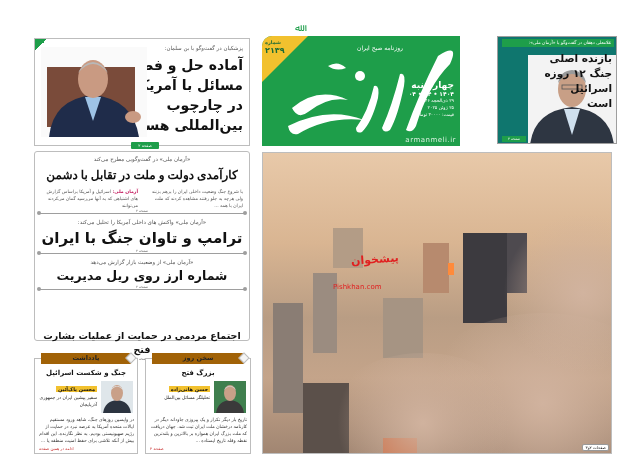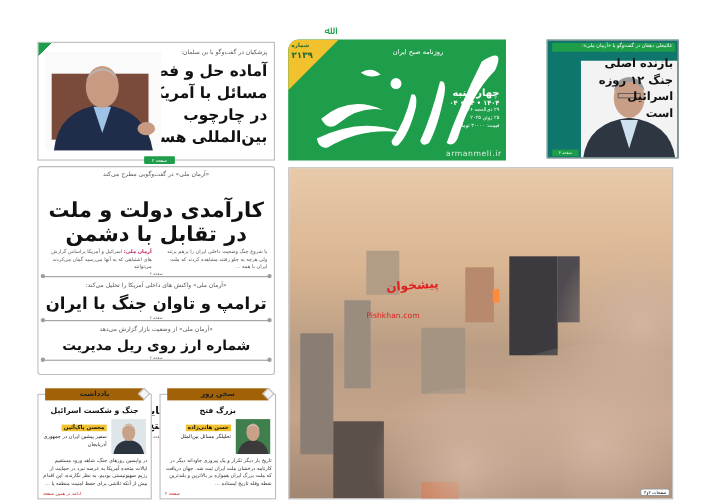--- a/index.html
+++ b/index.html
@@ -47,7 +47,7 @@
   .sep::before { left: -2px; }
   .sep::after { right: -2px; }
   #story-1 { padding-top: 4px; }
-  #story-1 .headline { font-size: 19px; line-height: 22px; margin-top: 18px; }
+  #story-1 .headline { font-size: 12px; line-height: 22px; margin-top: 2px; font-family: Liberation Serif, serif; }
   #story-1 .summary { display: flex; flex-direction: row-reverse; justify-content: space-between; padding: 2px 6px 0; font-size: 4.6px; color: #555; line-height: 7px; text-align: right; }
   #story-1 .summary div { width: 48%; }
   #story-1 .summary .brand { color: #c2185b; font-weight: bold; }

